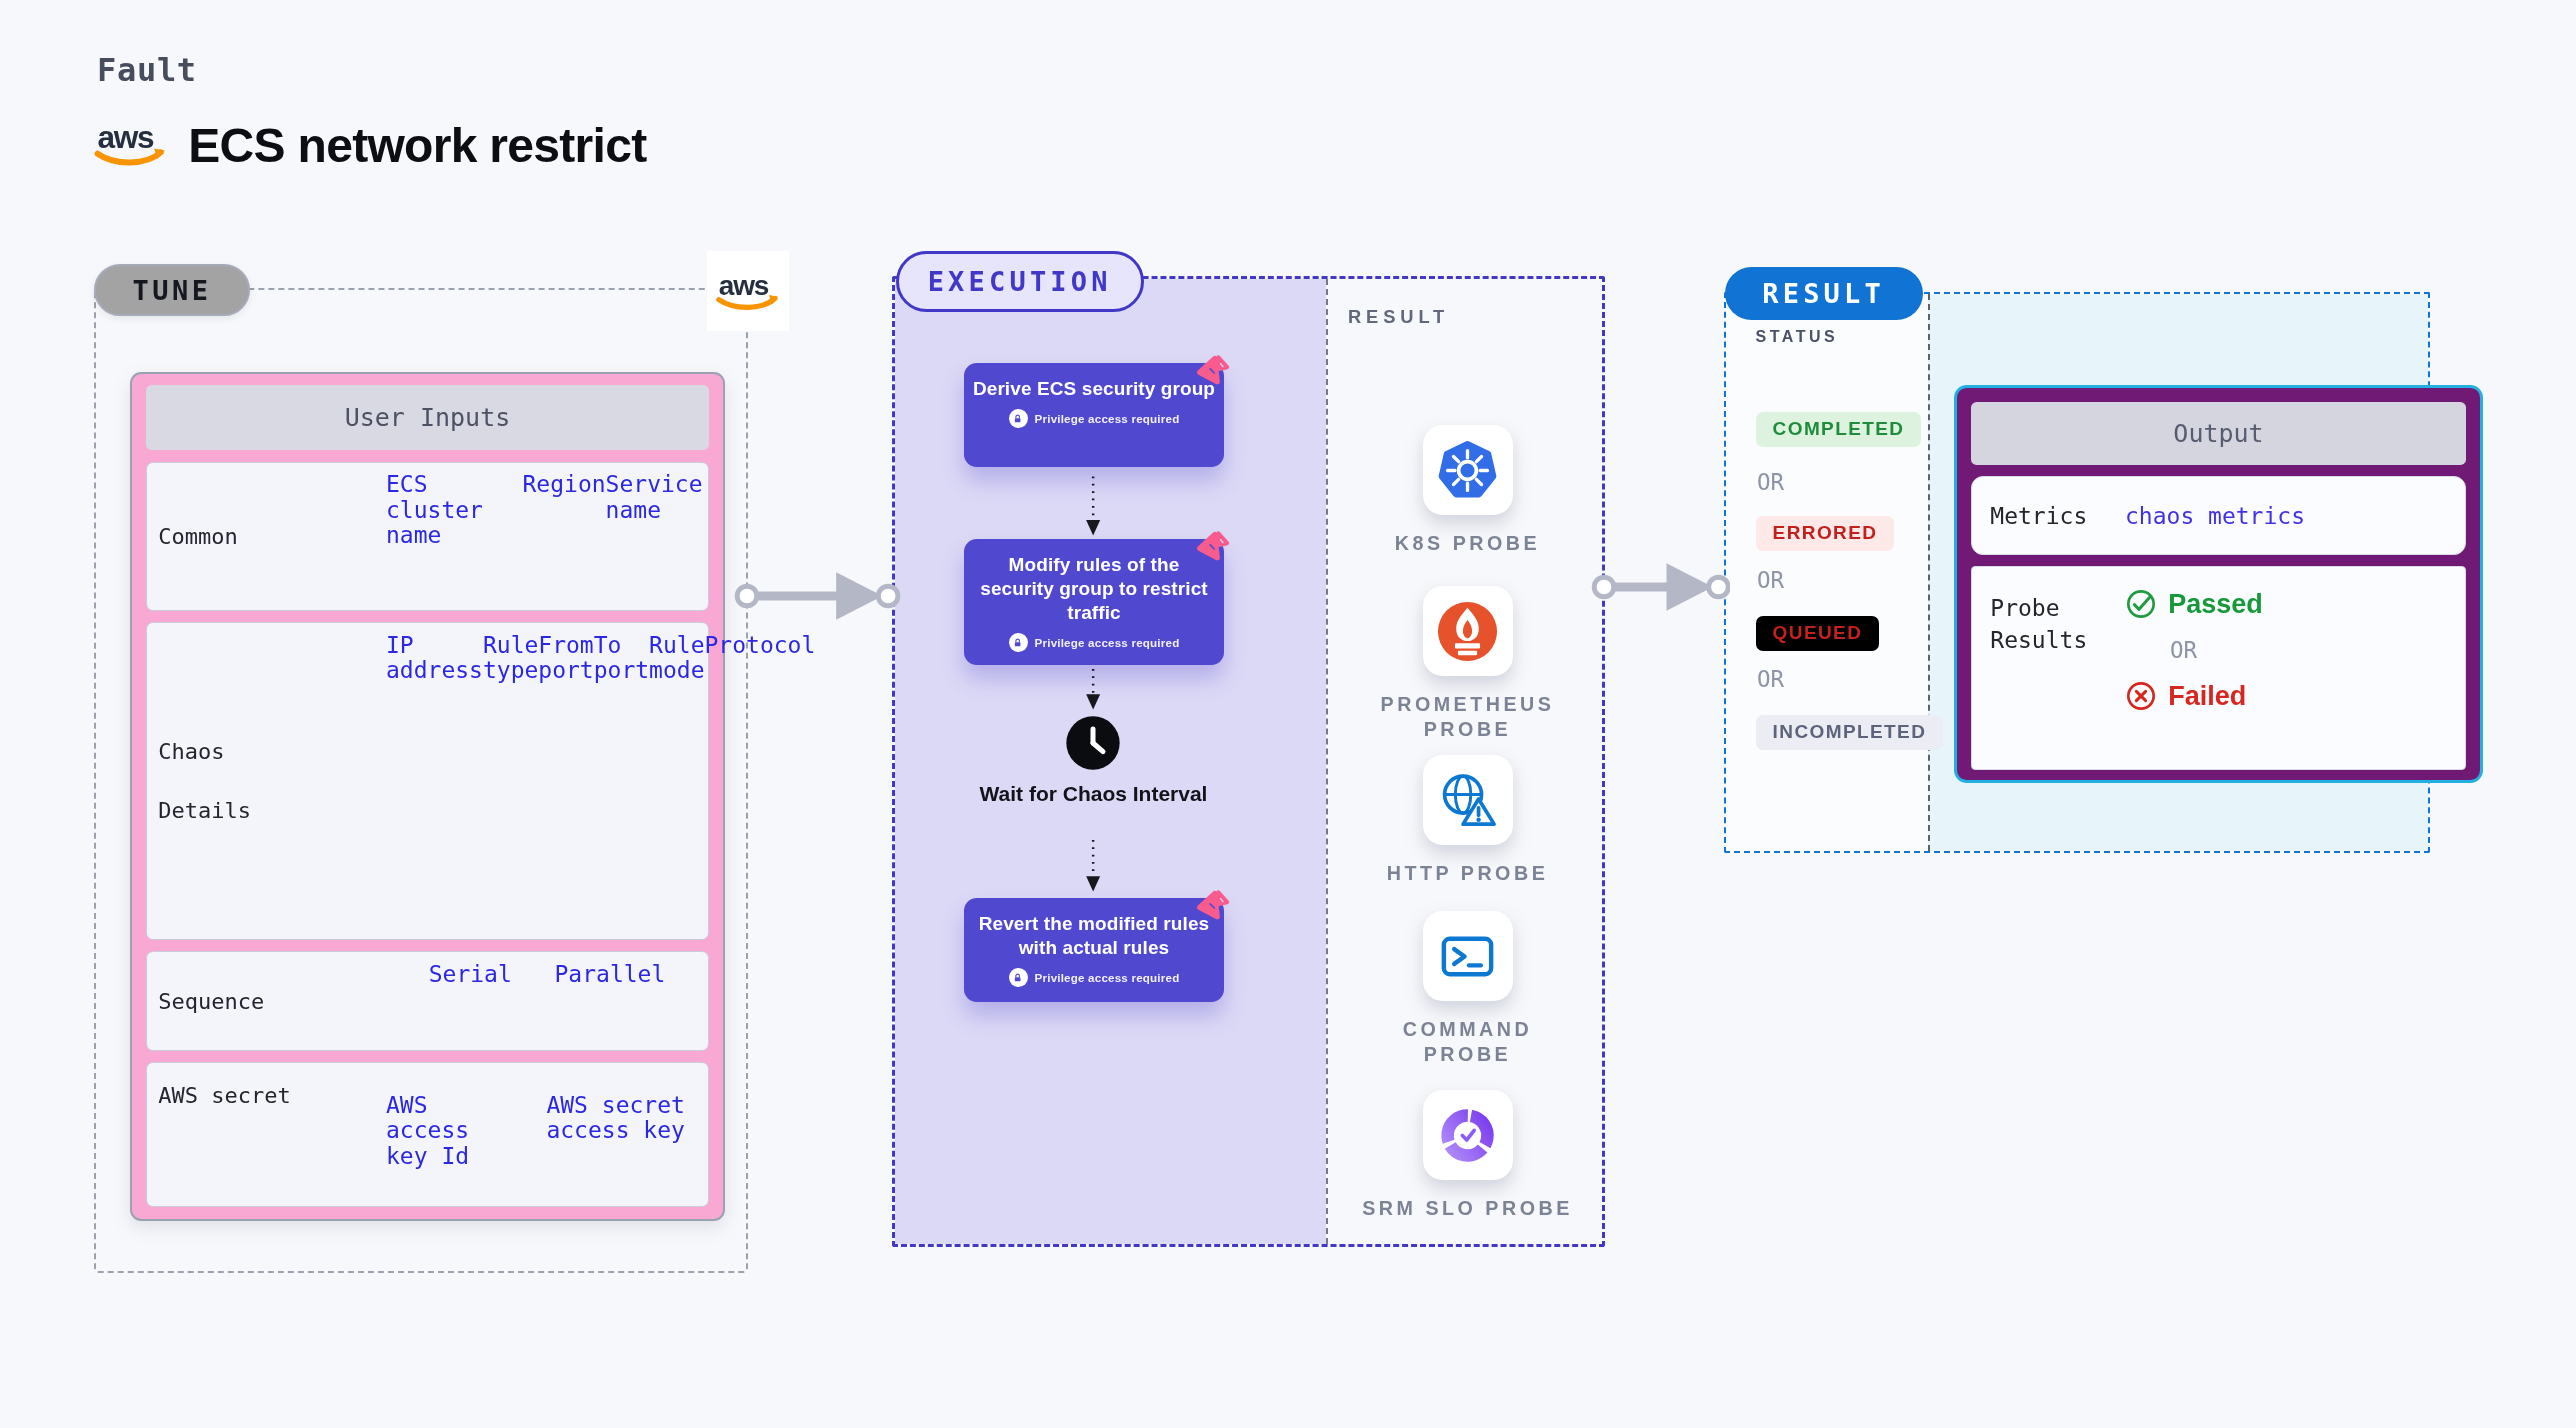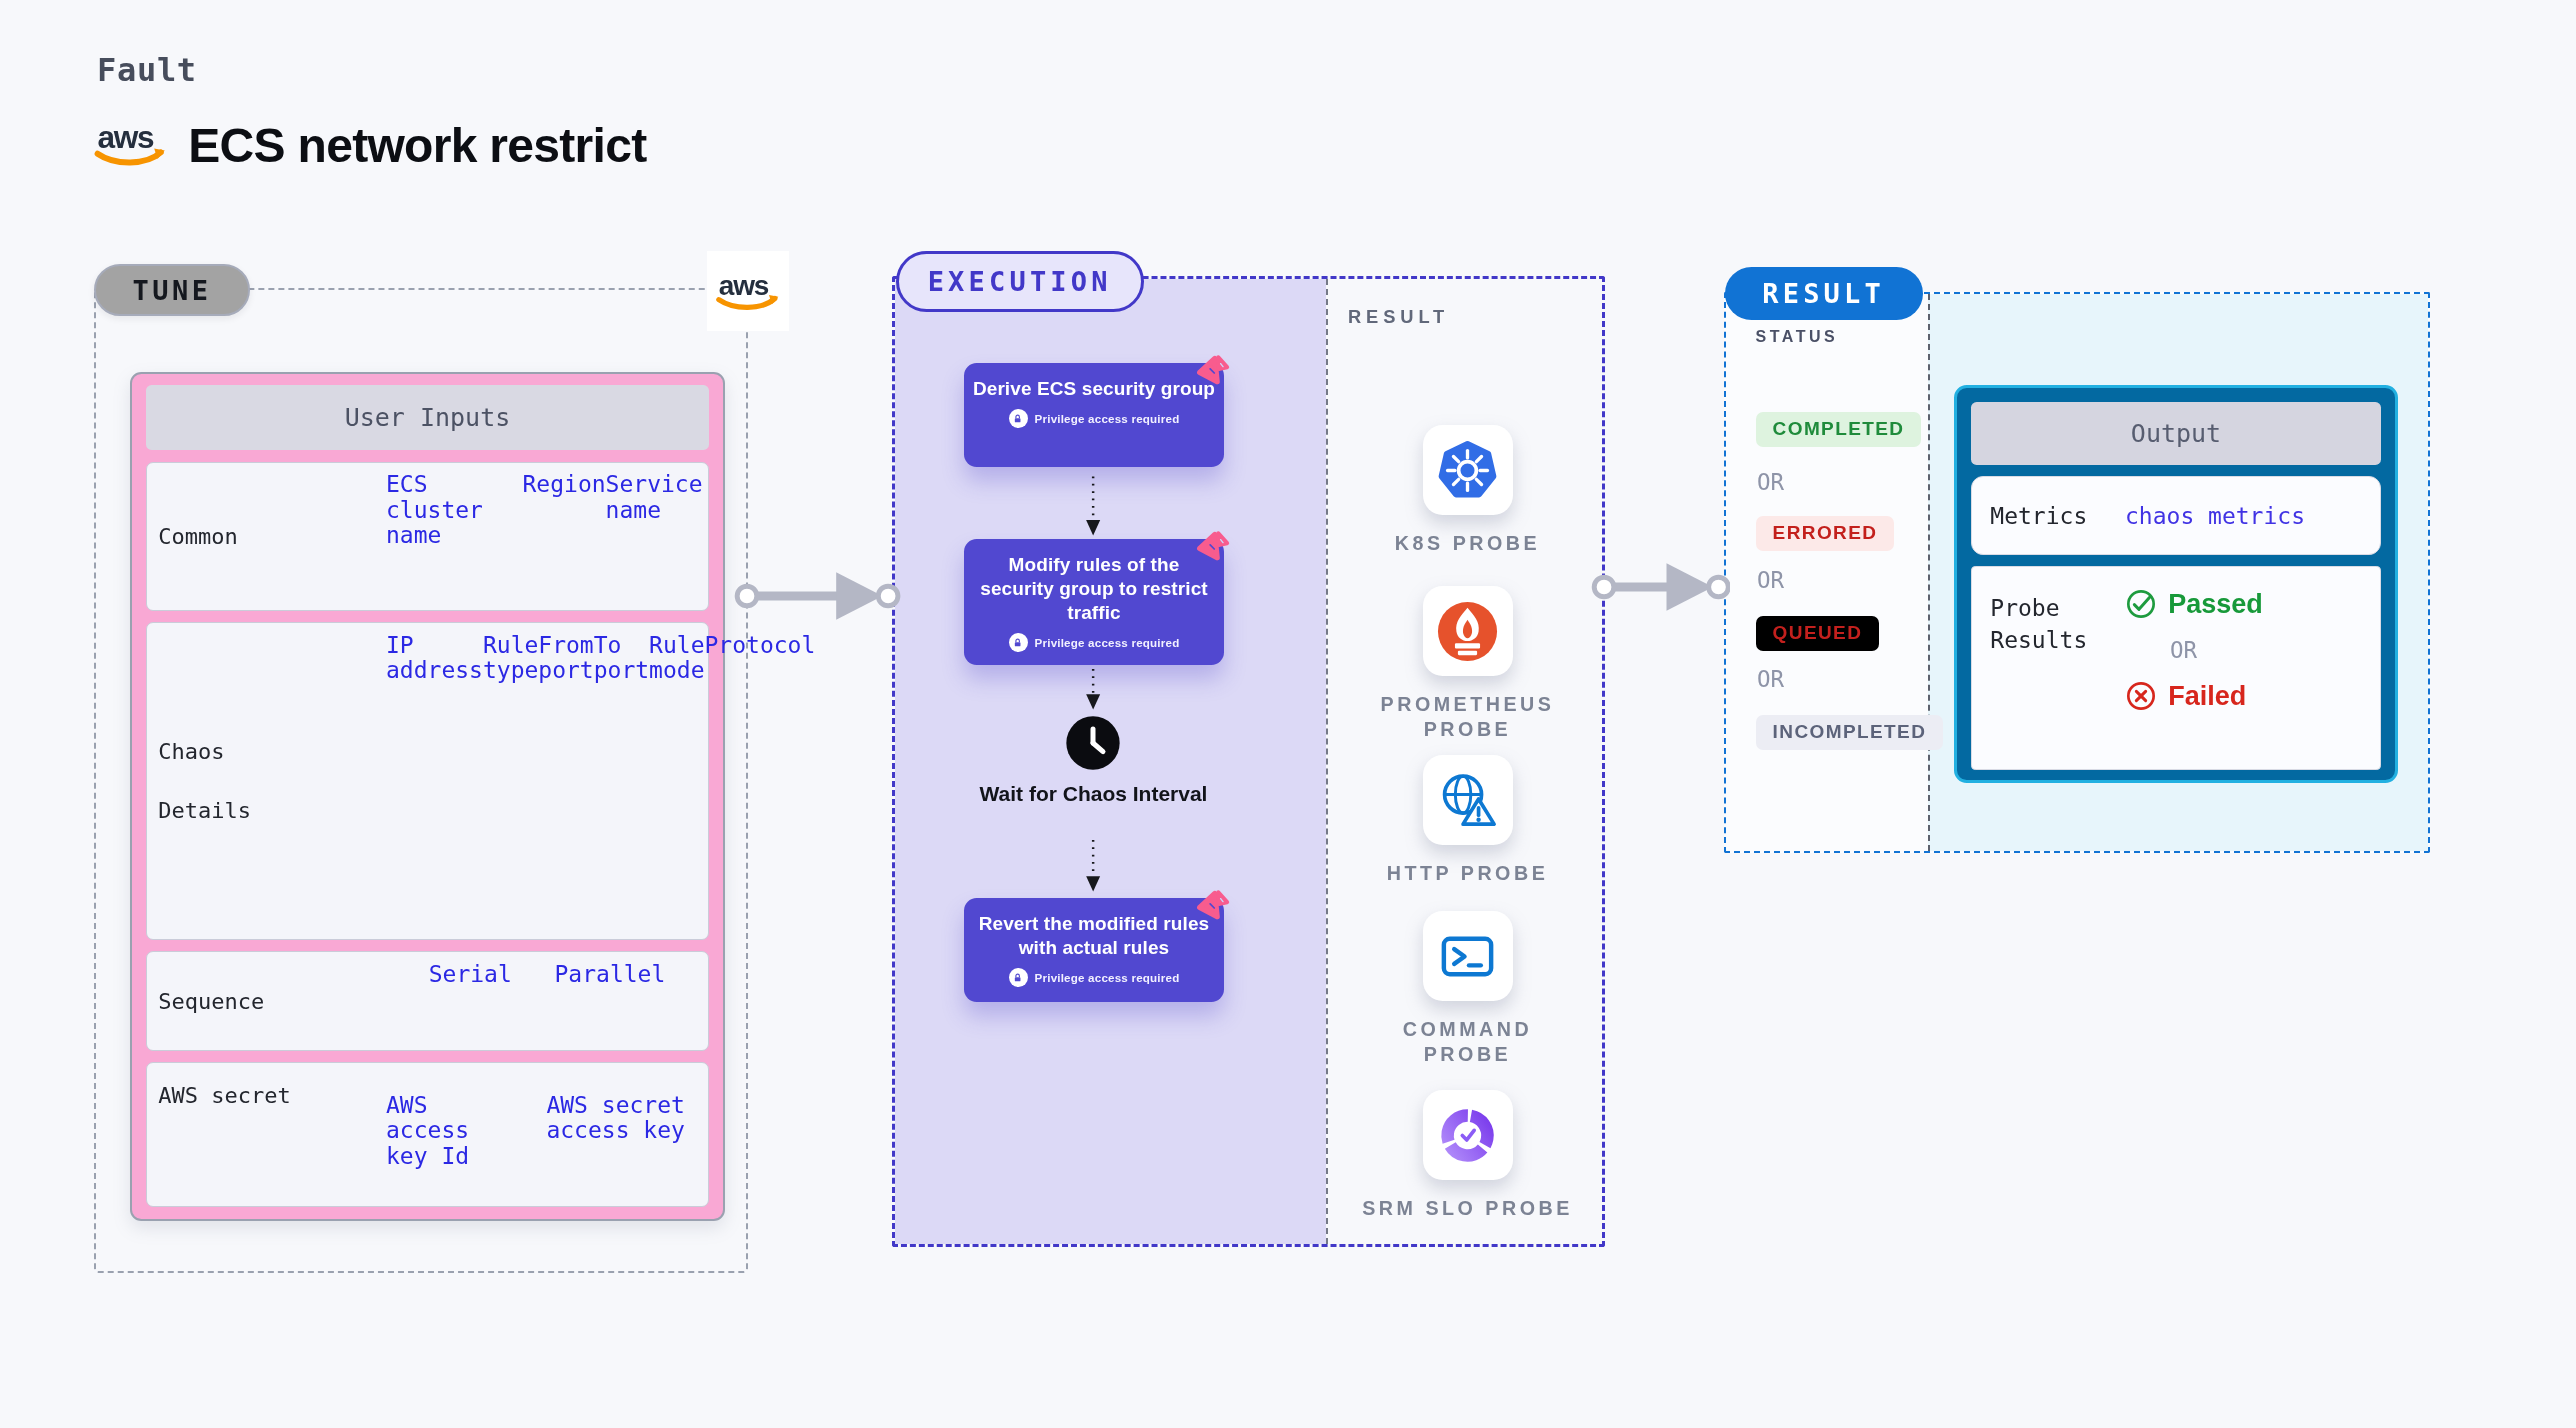--- a/index.html
+++ b/index.html
@@ -163,8 +163,8 @@
   .or-1 { top:175px; } .or-2 { top:273px; } .or-3 { top:372px; }
 
   .output-card {
-    position:absolute; left:228px; top:91px; width:444px; height:398px;
-    background:#0369a1; border:3.5px solid #22b0e1; border-radius:12.7px;
+    position:absolute; left:228px; top:91px; width:529px; height:398px;
+    background:#701a75; border:3.5px solid #22b0e1; border-radius:12.7px;
     padding:14px;
   }
   .output-head {

